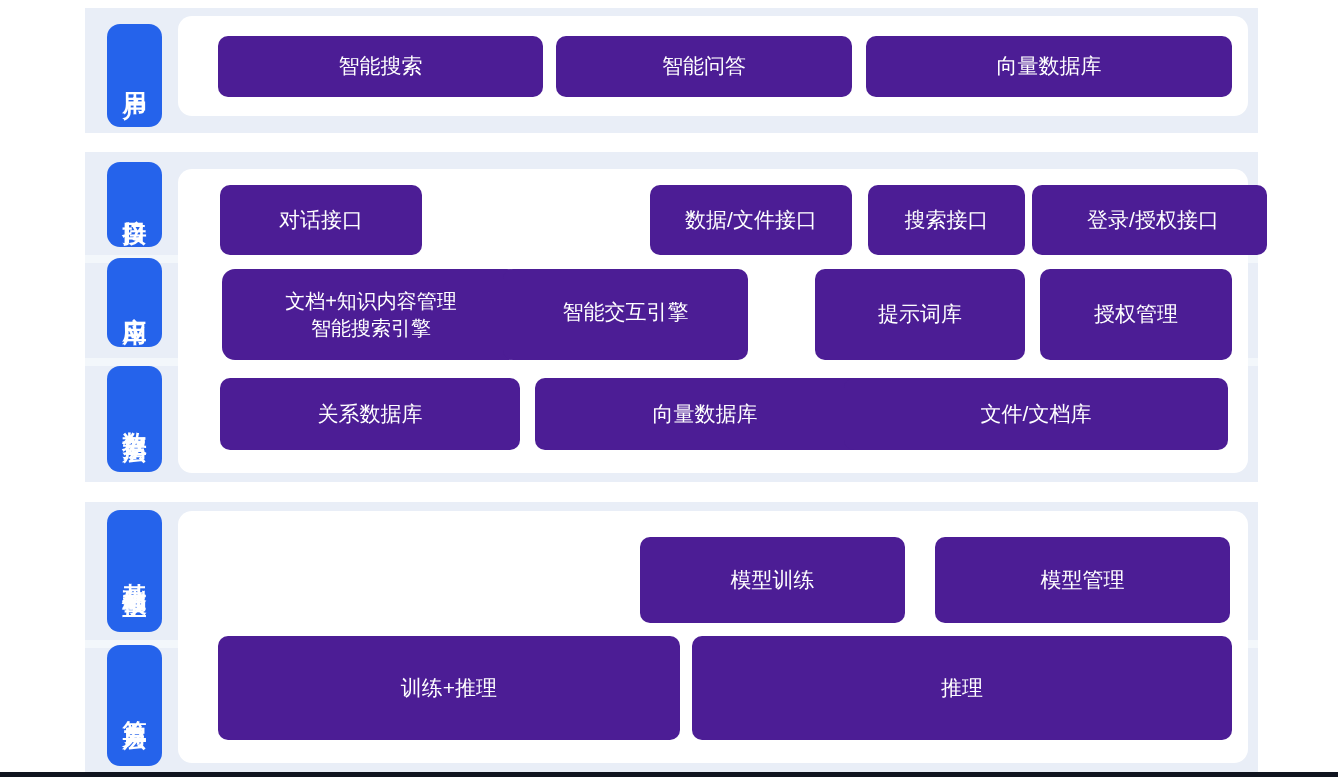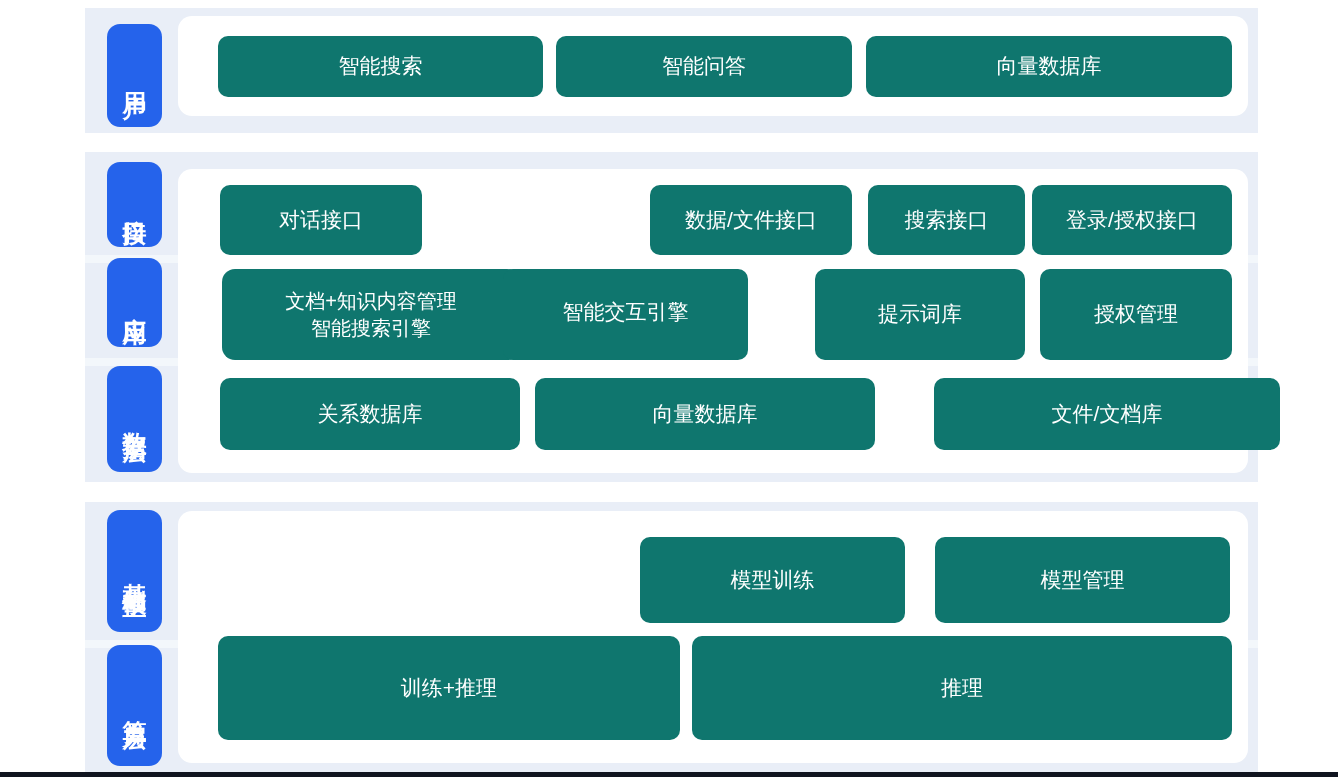--- a/index.html
+++ b/index.html
@@ -17,7 +17,7 @@
     writing-mode:vertical-rl;text-orientation:upright;letter-spacing:4px;
   }
   .box{
-    position:absolute;background:#0f766e;border-radius:10px;
+    position:absolute;background:#4c1d95;border-radius:10px;
     display:flex;flex-direction:column;align-items:center;justify-content:center;
     color:#ffffff;font-size:21px;text-align:center;line-height:1.35;
   }

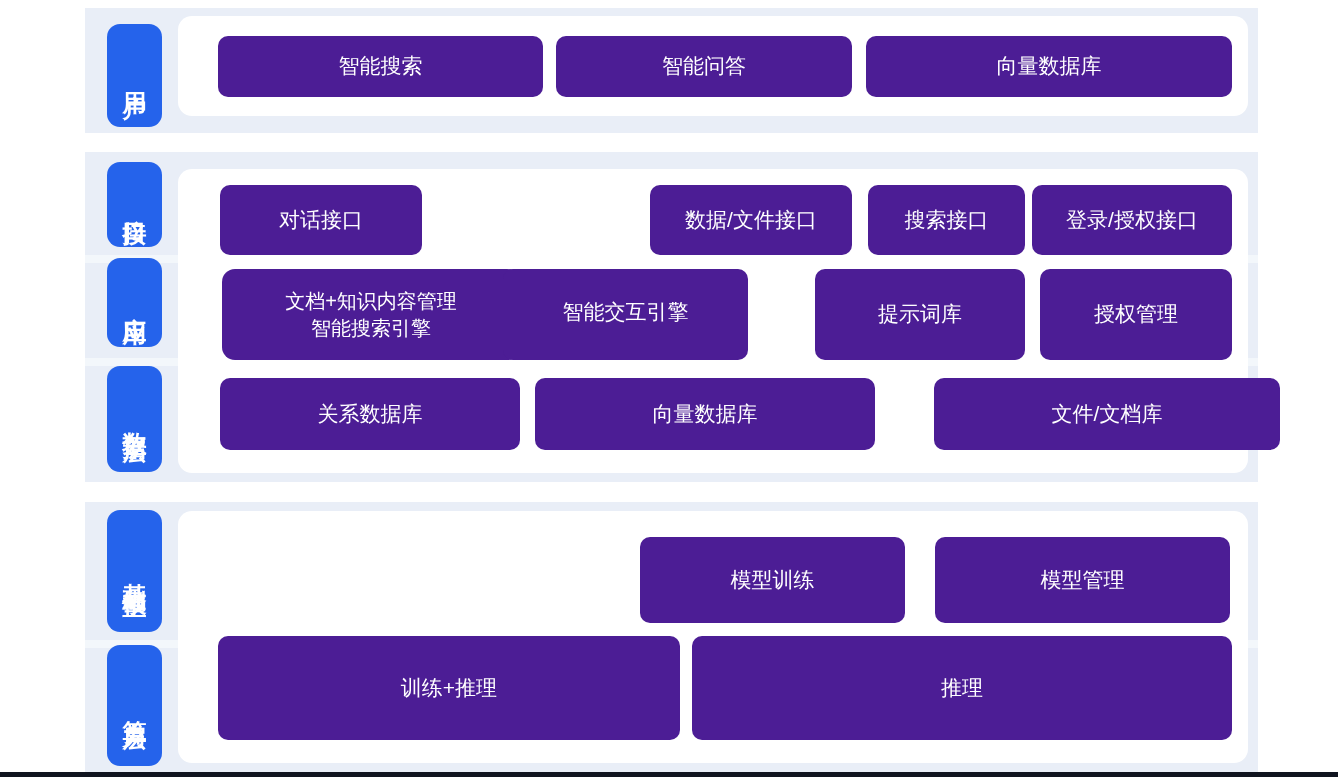--- a/index.html
+++ b/index.html
@@ -51,7 +51,7 @@
   <div class="box" style="left:220px;top:185px;width:202px;height:70px;">对话接口</div>
   <div class="box" style="left:650px;top:185px;width:202px;height:70px;">数据/文件接口</div>
   <div class="box" style="left:868px;top:185px;width:157px;height:70px;">搜索接口</div>
-  <div class="box" style="left:1032px;top:185px;width:200px;height:70px;">登录/授权接口</div>
+  <div class="box" style="left:1032px;top:185px;width:228px;height:70px;padding-left:7px;">登录/授权接口</div>
 
   <div class="box small" style="left:222px;top:269px;width:298px;height:91px;border-radius:13px;">
     <span>文档+知识内容管理</span>

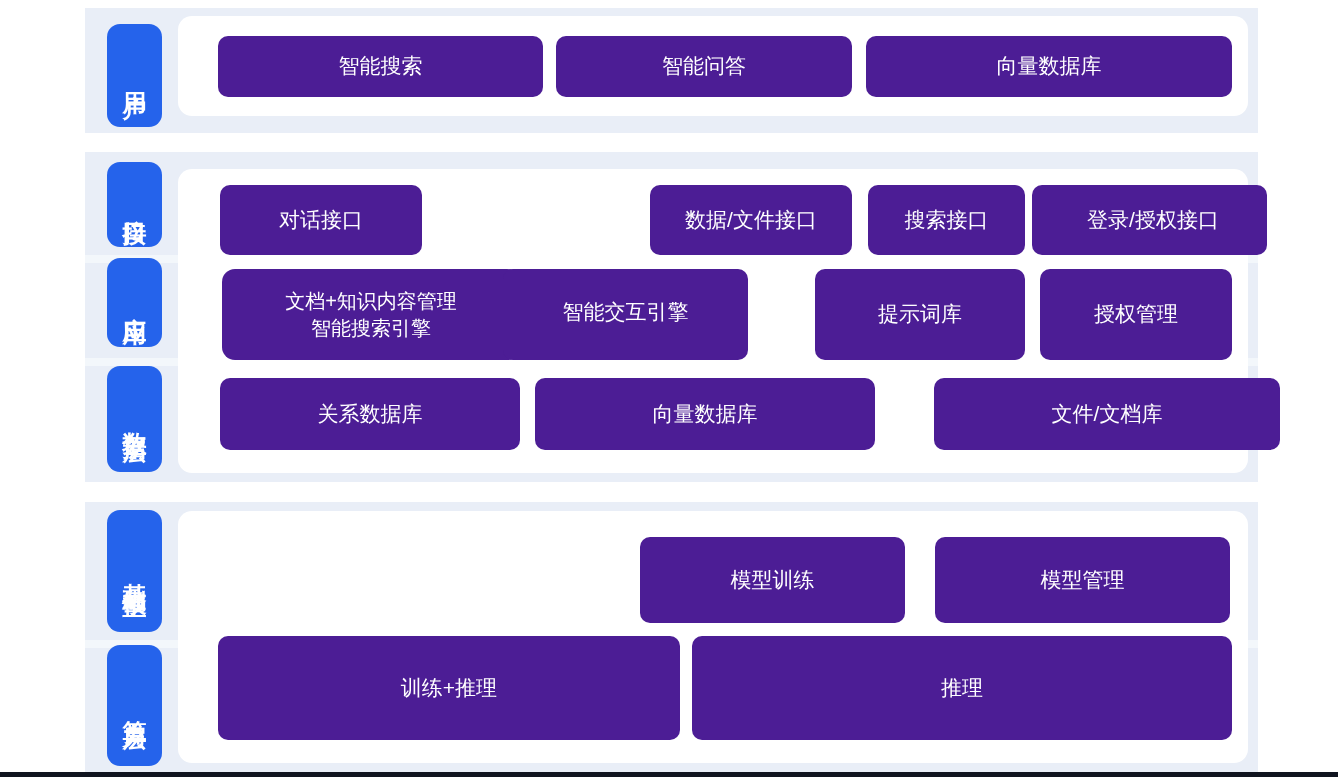--- a/index.html
+++ b/index.html
@@ -63,7 +63,7 @@
 
   <div class="box" style="left:220px;top:378px;width:300px;height:72px;">关系数据库</div>
   <div class="box" style="left:535px;top:378px;width:340px;height:72px;">向量数据库</div>
-  <div class="box" style="left:934px;top:378px;width:346px;height:72px;">文件/文档库</div>
+  <div class="box" style="left:844px;top:378px;width:384px;height:72px;">文件/文档库</div>
 
   <div class="band" style="top:502px;height:138px;"></div>
   <div class="divider" style="top:640px;"></div>

